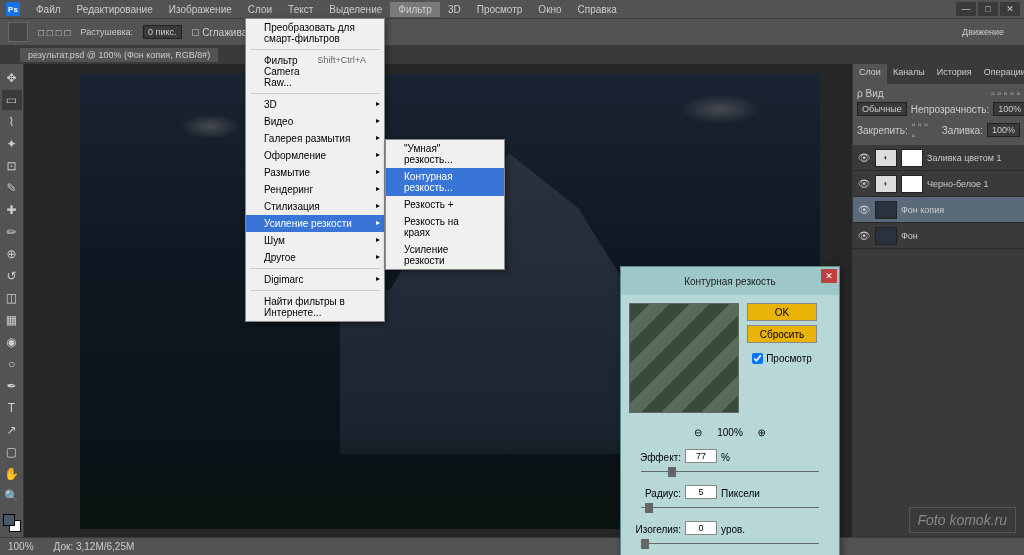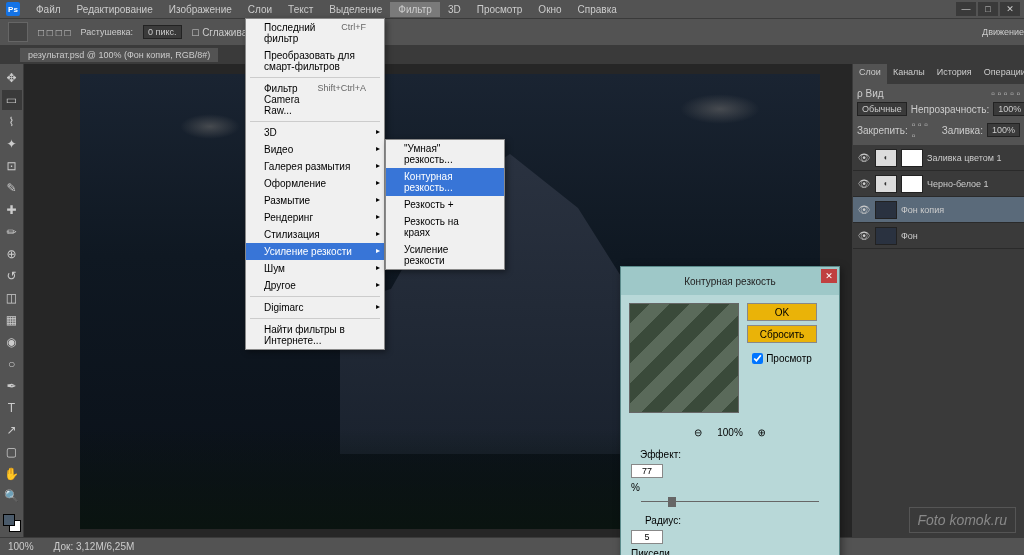--- a/index.html
+++ b/index.html
@@ -202,10 +202,6 @@
 </div>
 
 <div class="dropdown">
-  <div class="dd-item">
-      <span>Последний фильтр</span>
-      <span class="dd-sc">Ctrl+F</span>
-    </div>
   <div class="dd-item">Преобразовать для смарт-фильтров</div>
   <div class="dd-sep"></div>
   <div class="dd-item">

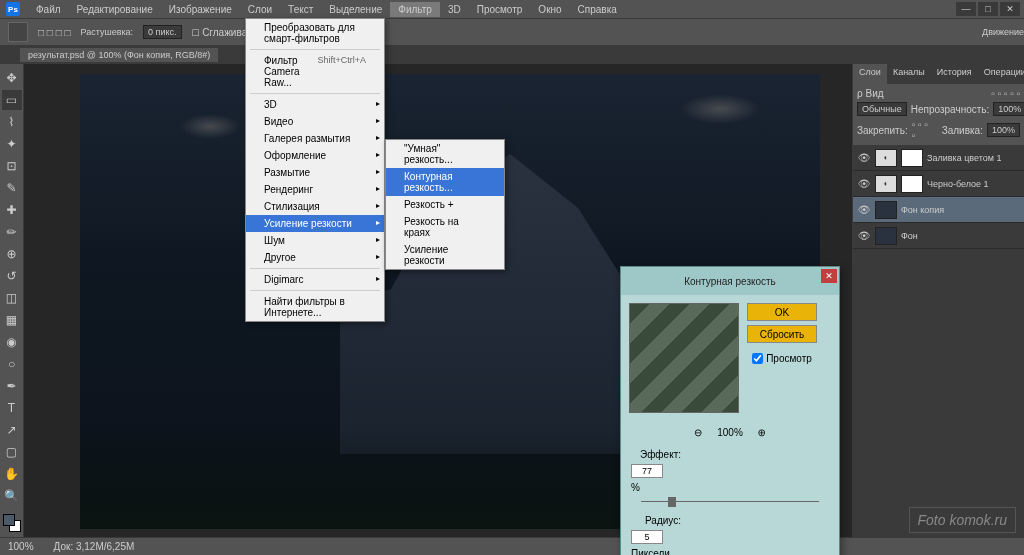--- a/index.html
+++ b/index.html
@@ -14,7 +14,7 @@
 .opt-icon { width: 20px; height: 20px; border: 1px solid #666; background: #444; }
 .opt-sel { background: #3a3a3a; padding: 1px 4px; border: 1px solid #222; font-size: 9px; }
 .opt-lbl { font-size: 9px; }
-.opt-right { position: absolute; right: 0; }
+.opt-right { position: absolute; right: 20px; }
 .tabbar { height: 18px; background: #3a3a3a; display: flex; align-items: center; padding-left: 20px; color: #ccc; }
 .doc-tab { background: #535353; padding: 2px 8px; font-size: 9px; }
 .workspace { position: absolute; top: 64px; left: 0; right: 0; bottom: 18px; display: flex; }

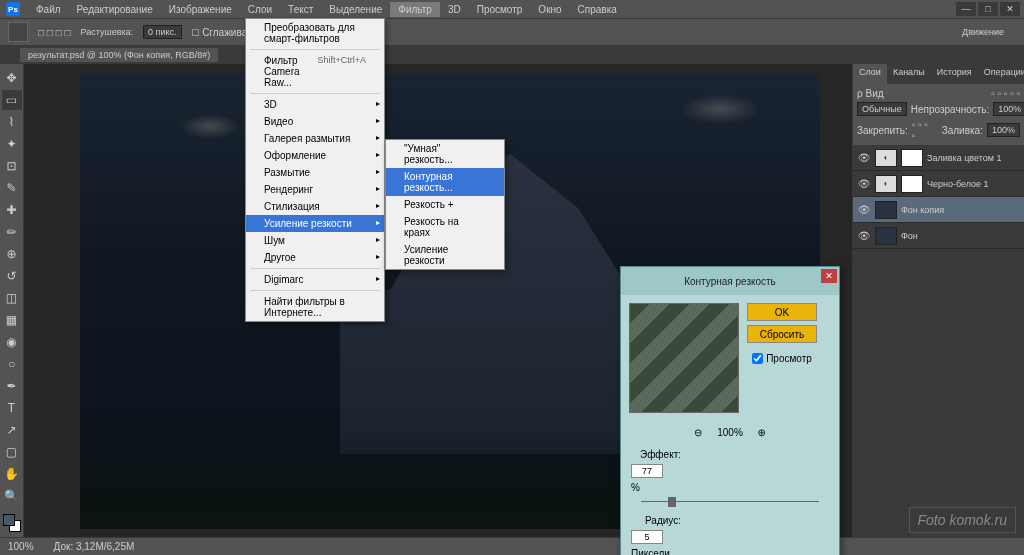--- a/index.html
+++ b/index.html
@@ -65,7 +65,7 @@
 .zoom-ctl { display: flex; align-items: center; justify-content: center; gap: 12px; padding: 4px 0; font-size: 10px; }
 .zoom-btn { width: 14px; height: 14px; display: flex; align-items: center; justify-content: center; }
 .sliders { padding: 6px 10px; }
-.sl-row { display: flex; align-items: flex-start; gap: 4px; margin-bottom: 4px; font-size: 10px; flex-direction: column; }
+.sl-row { display: flex; align-items: flex-end; gap: 4px; margin-bottom: 4px; font-size: 10px; }
 .sl-row label { width: 50px; text-align: right; }
 .sl-row input[type=text] { width: 32px; height: 14px; border: 1px solid #888; text-align: center; font-size: 9px; }
 .sl-track { height: 10px; position: relative; margin: 0 10px 8px 10px; }

